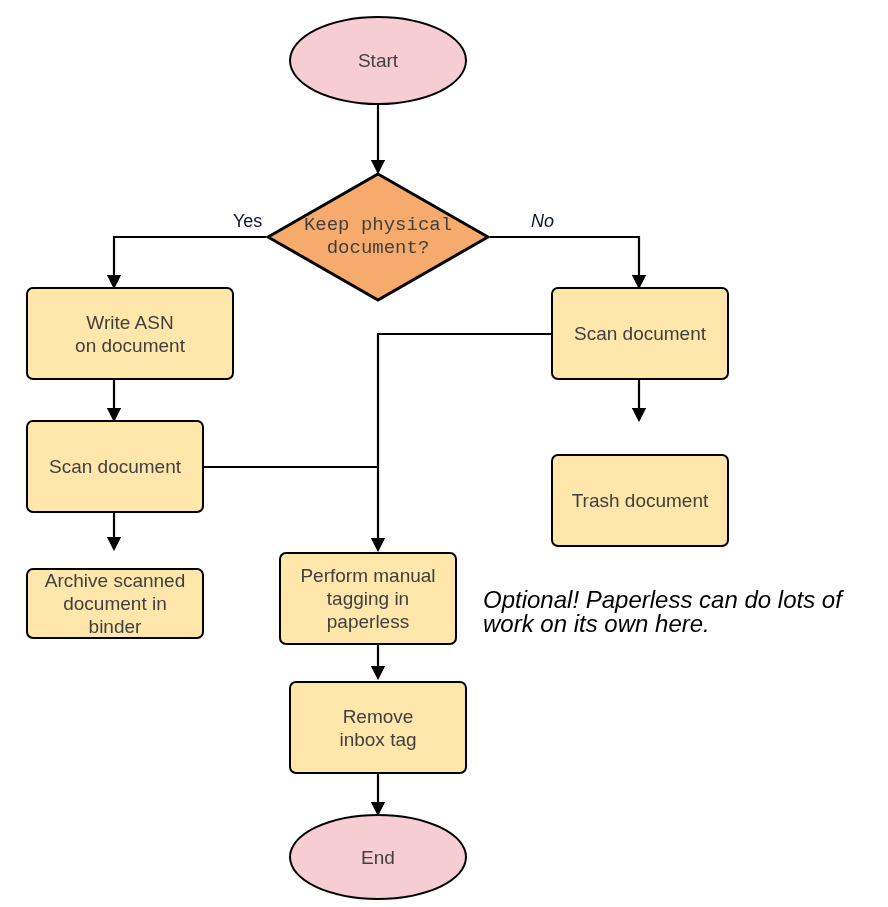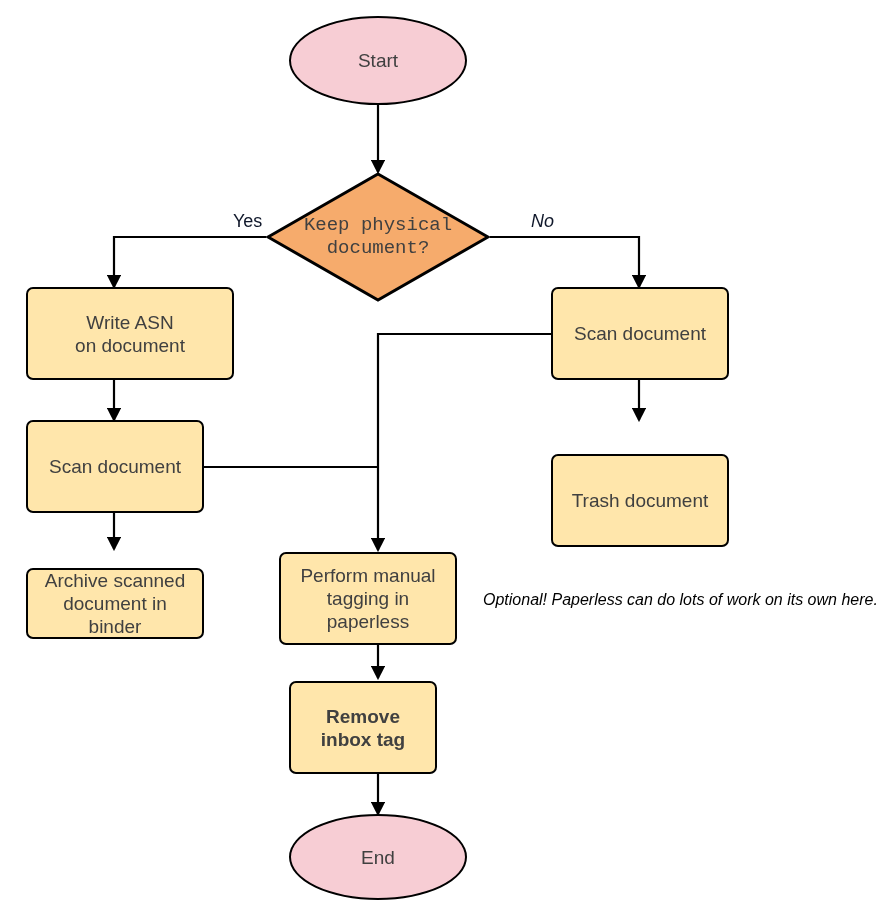--- a/index.html
+++ b/index.html
@@ -73,7 +73,7 @@
   }
   .note {
     position: absolute;
-    font-size: 16px;
+    font-size: 24px;
     line-height: 24px;
     font-style: italic;
     color: #000000;

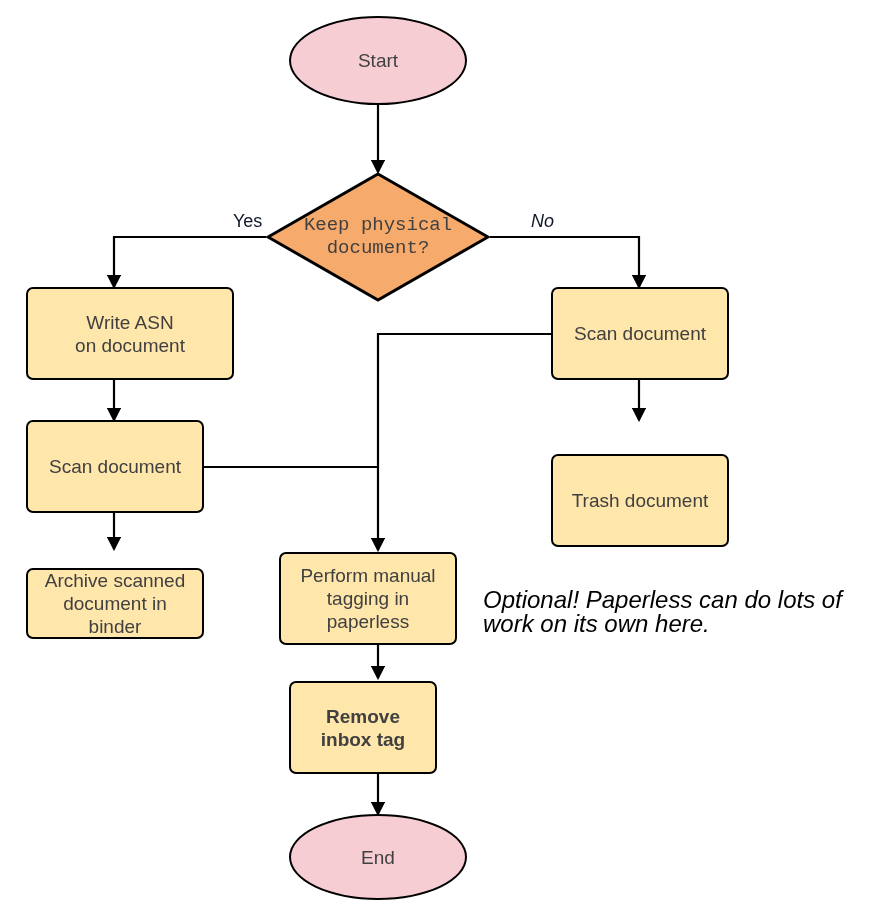--- a/index.html
+++ b/index.html
@@ -158,7 +158,7 @@
 paperless</span>
   </div>
 
-  <div class="node box" style="left:289px; top:681px; width:148px; height:93px;font-weight:bold;">
+  <div class="node box" style="left:289px; top:681px; width:178px; height:93px;">
     <span>Remove
 inbox tag</span>
   </div>

